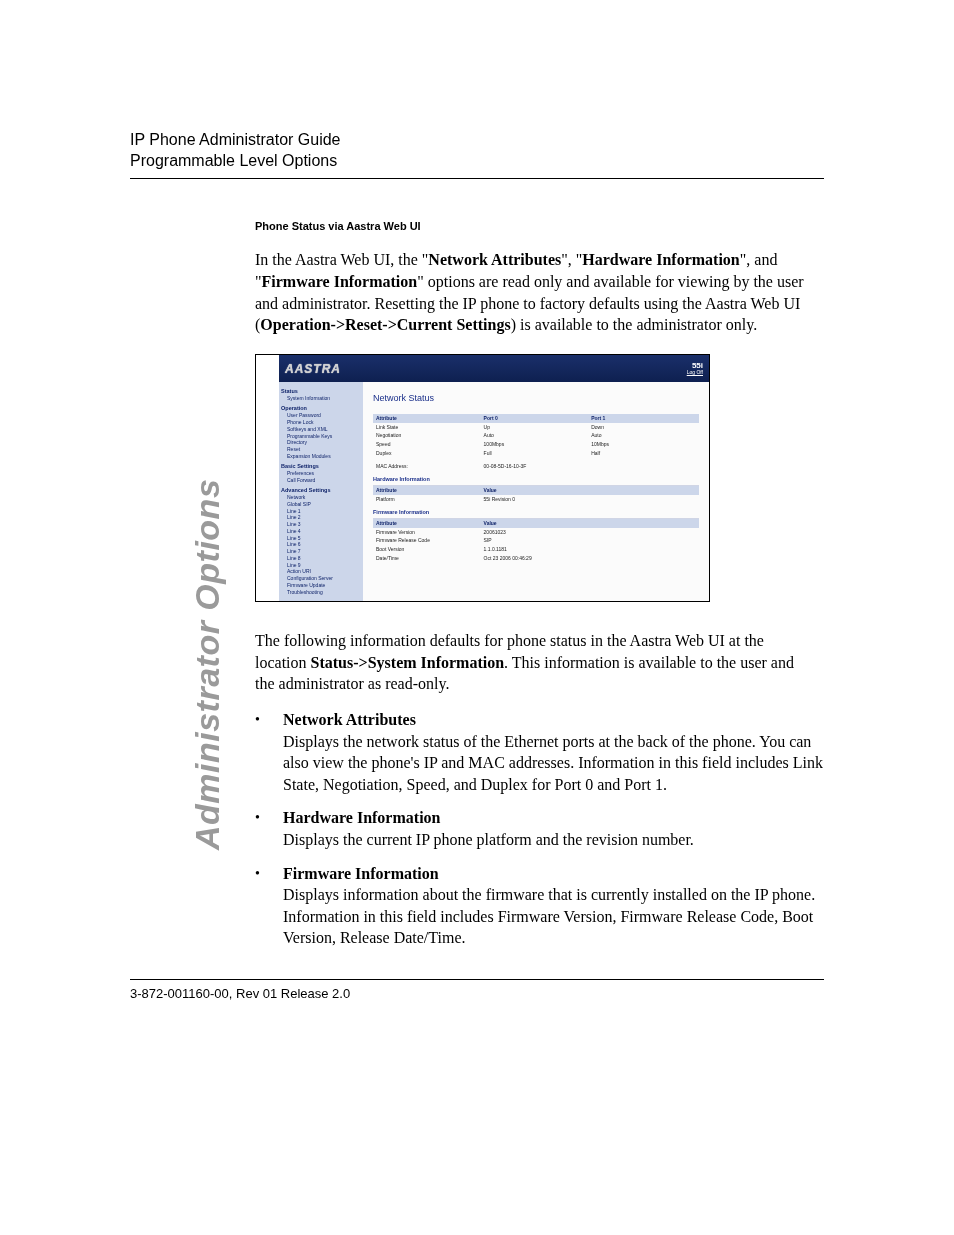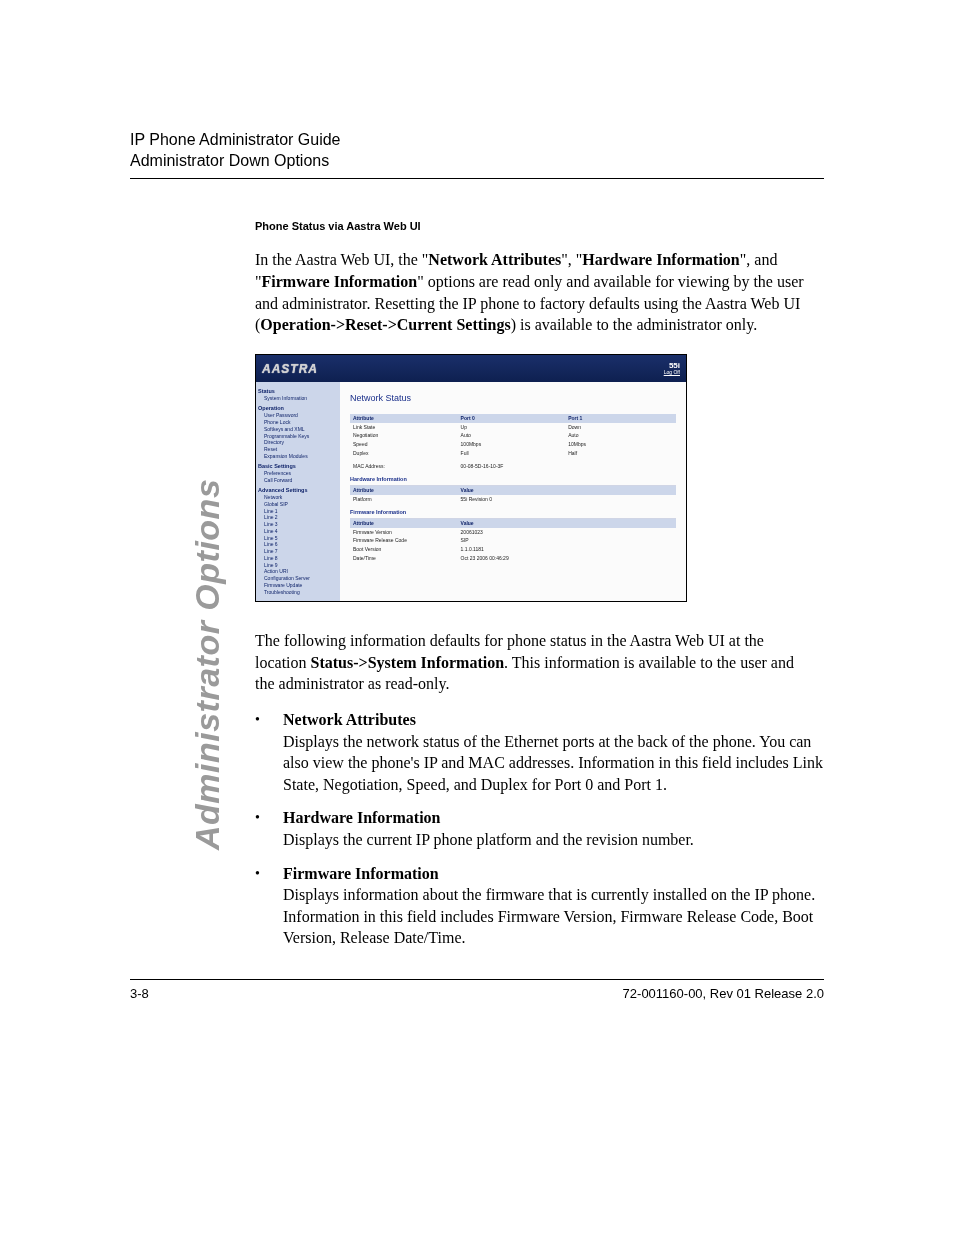--- a/index.html
+++ b/index.html
@@ -172,7 +172,7 @@
 
   <div class="header-block">
     <div>IP Phone Administrator Guide</div>
-    <div>Administrator Down Options</div>
+    <div>Programmable Level Options</div>
   </div>
   <hr class="hr-top">
 

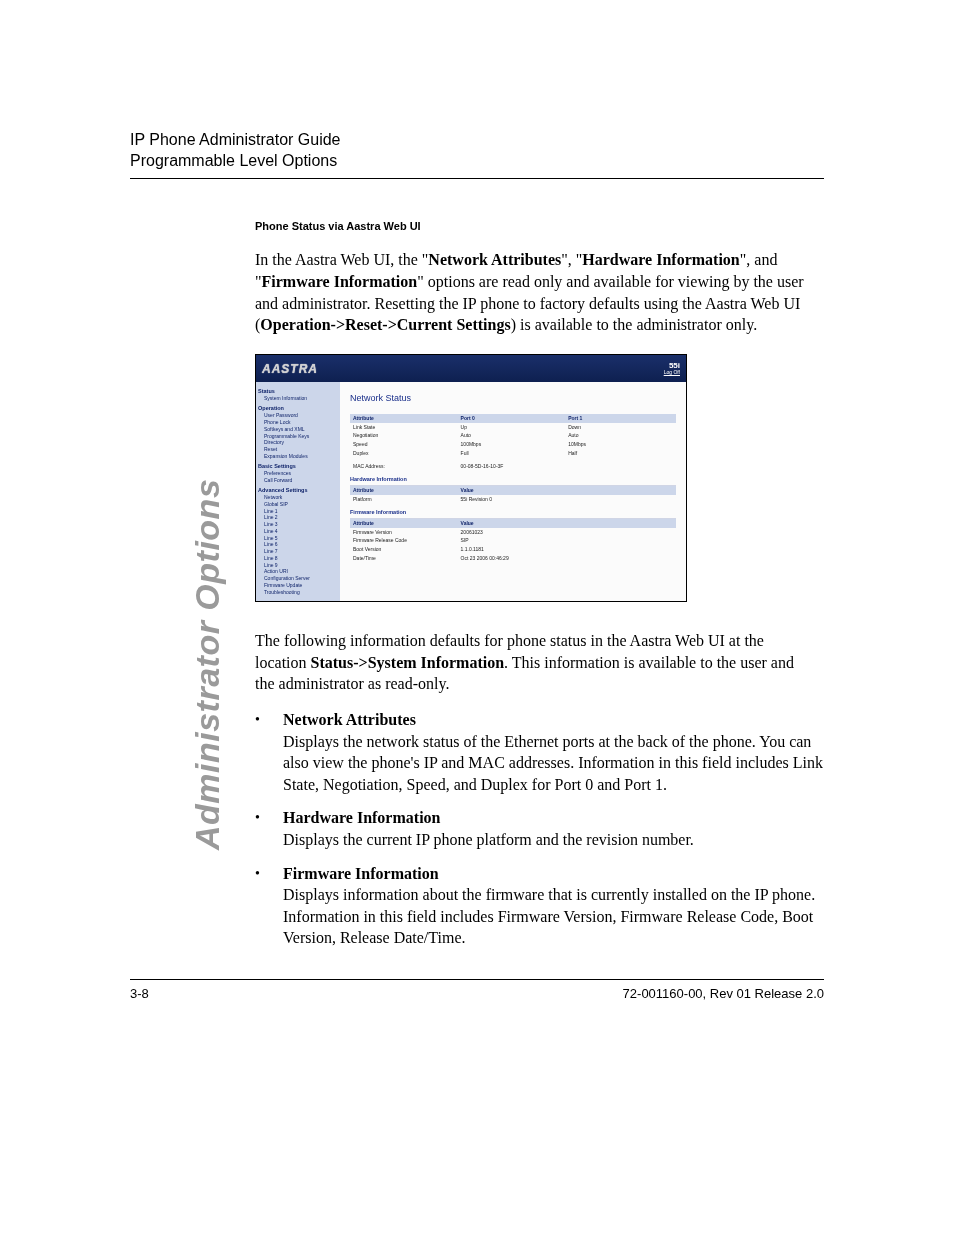--- a/index.html
+++ b/index.html
@@ -67,6 +67,7 @@
     margin: 18px 8px 28px 0;
     font-family: Arial, Helvetica, sans-serif;
     font-size: 5.5px;
+    padding-left: 23px;
   }
   .ss-header {
     background: linear-gradient(#1a2f6a, #0e2050);

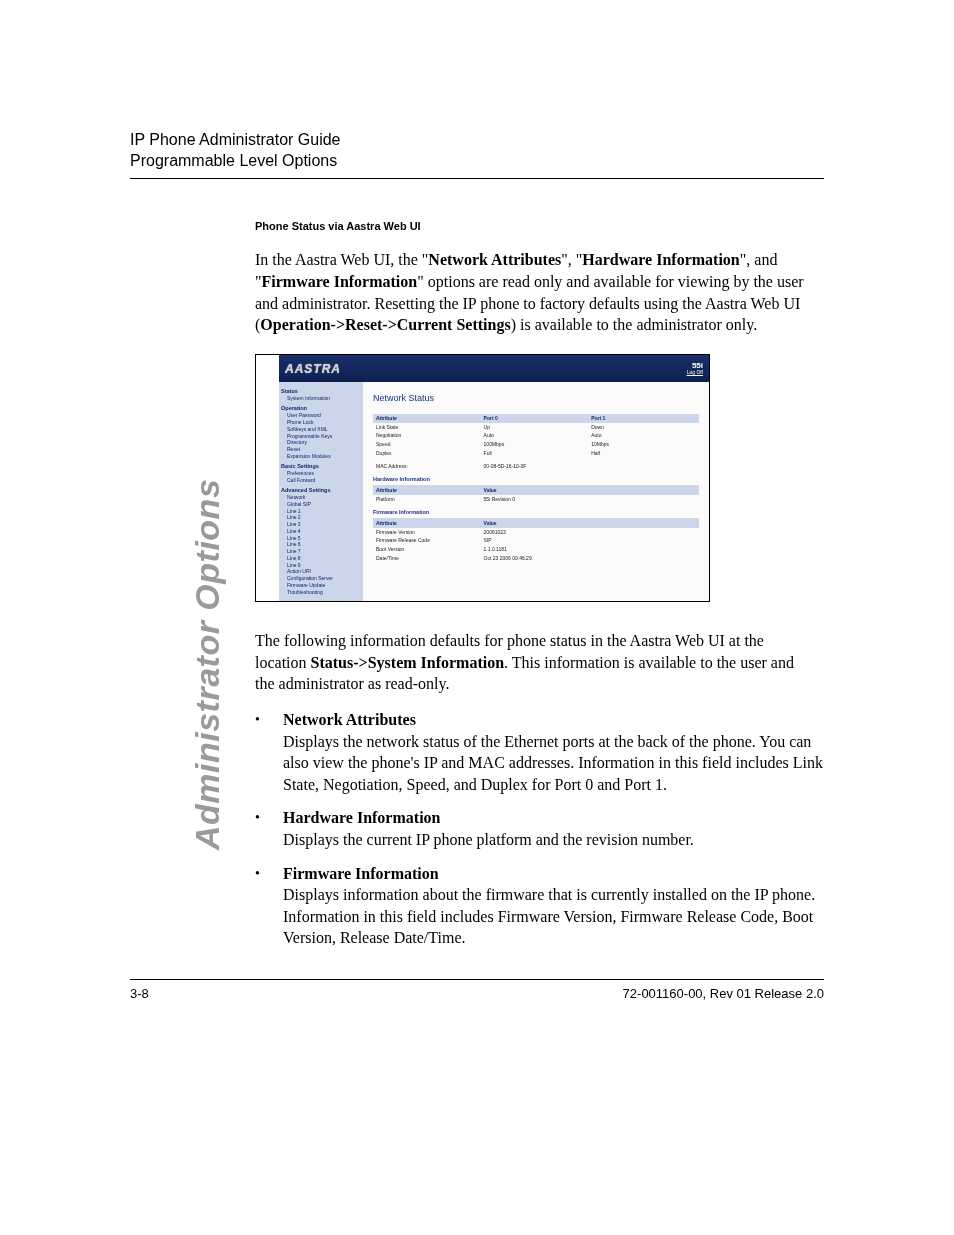--- a/index.html
+++ b/index.html
@@ -157,7 +157,6 @@
   }
   .footer {
     display: flex;
-    justify-content: space-between;
     font-family: Arial, Helvetica, sans-serif;
     font-size: 13px;
     border-top: 1.5px solid #000;

